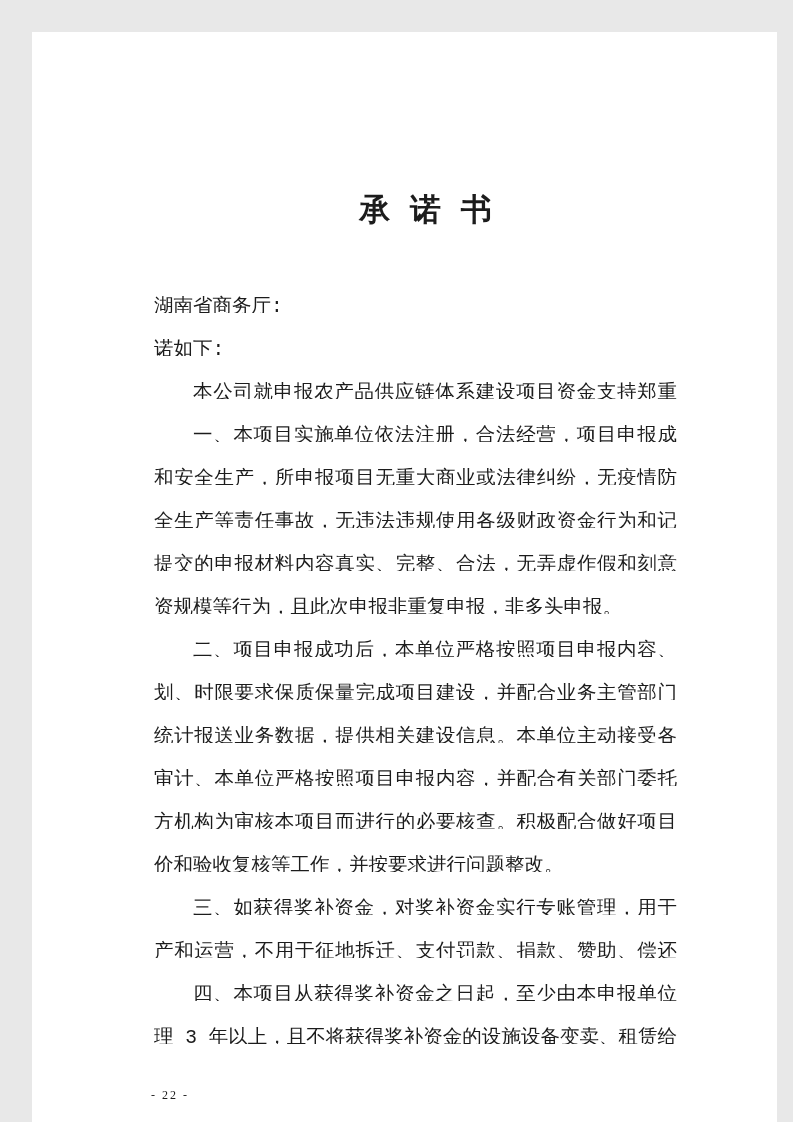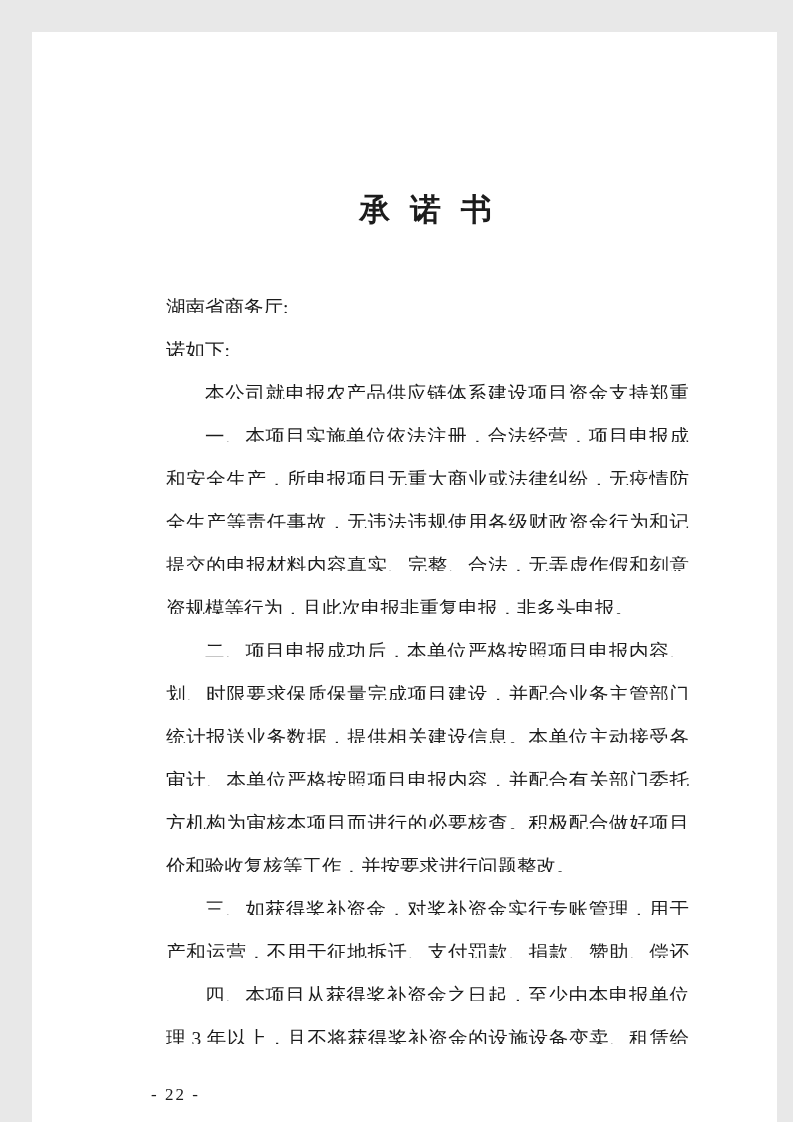--- a/index.html
+++ b/index.html
@@ -29,8 +29,9 @@
   .doc-body {
     position: absolute;
     top: 222px;
-    left: 102px;
+    left: 90px;
     width: 587px;
+    font-family: Liberation Mono, monospace;
   }
   .line {
     font-size: 19.5px;

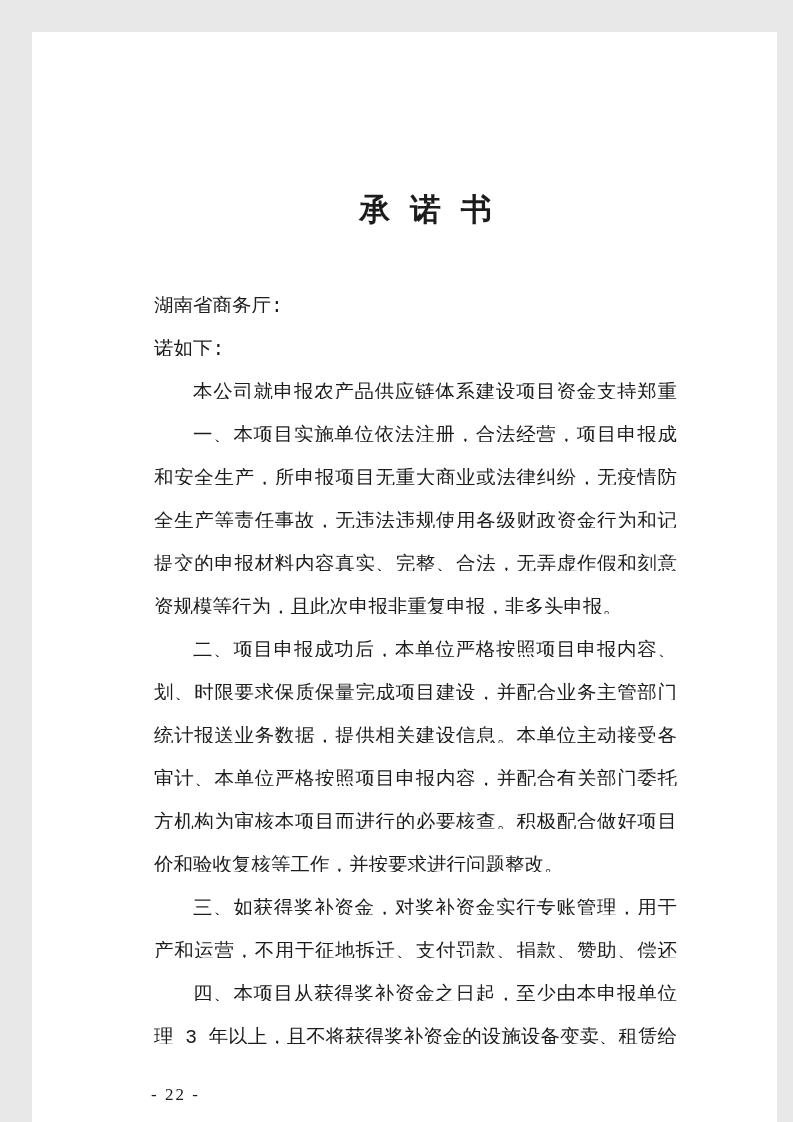--- a/index.html
+++ b/index.html
@@ -51,7 +51,7 @@
     position: absolute;
     left: 103px;
     top: 1036px;
-    font-size: 17px;
+    font-size: 12px;
     letter-spacing: 2px;
     line-height: 22px;
   }

